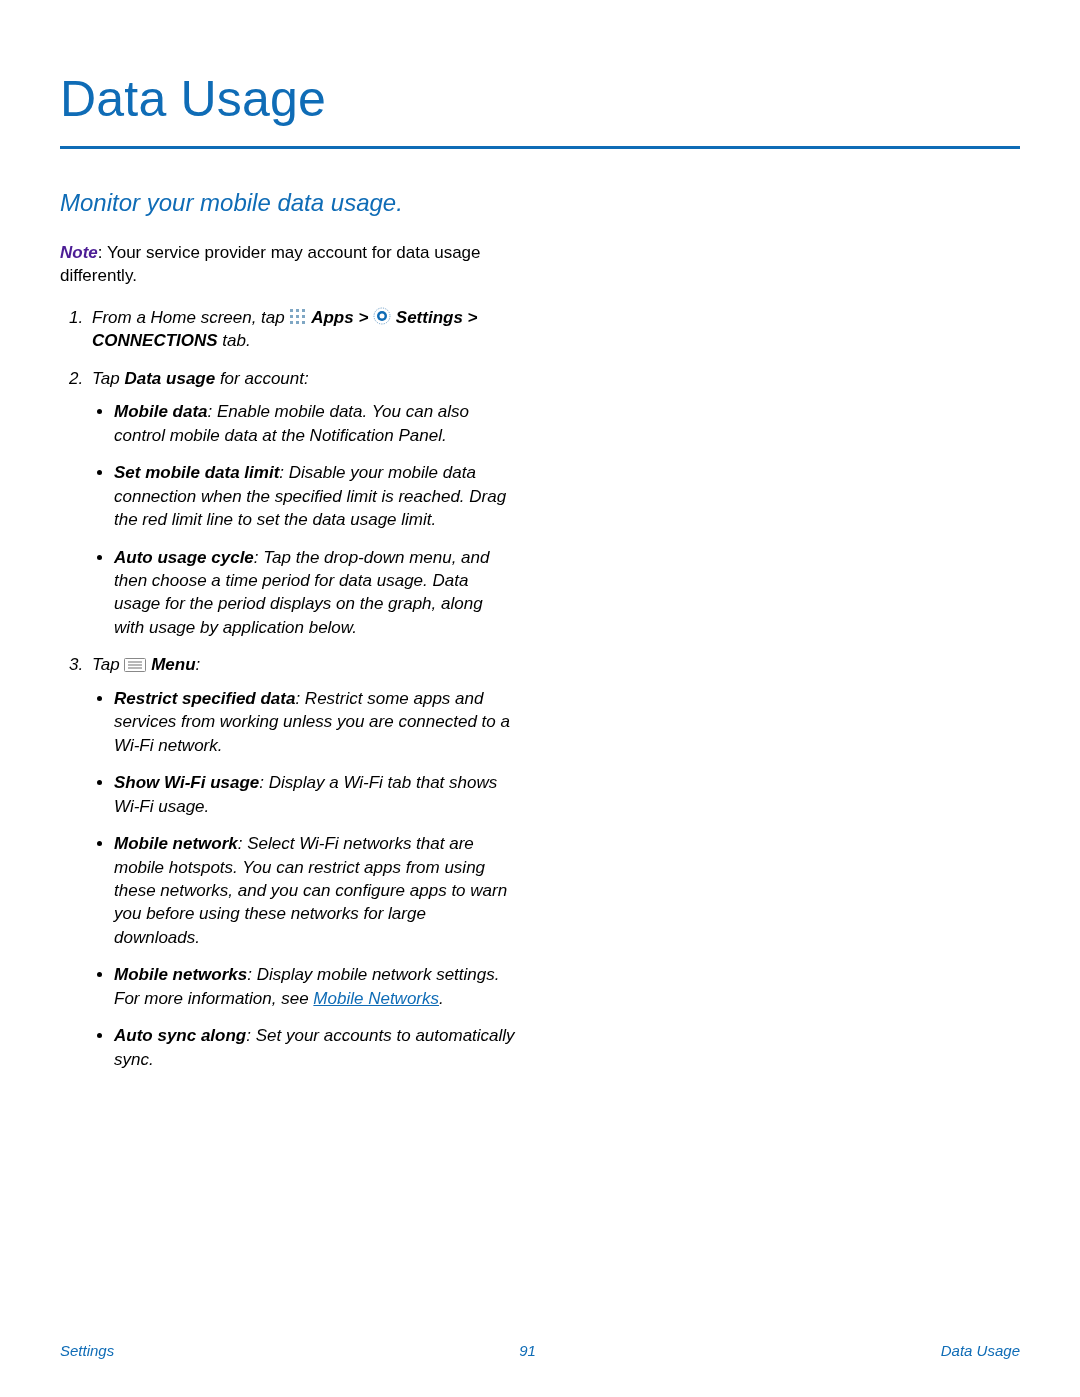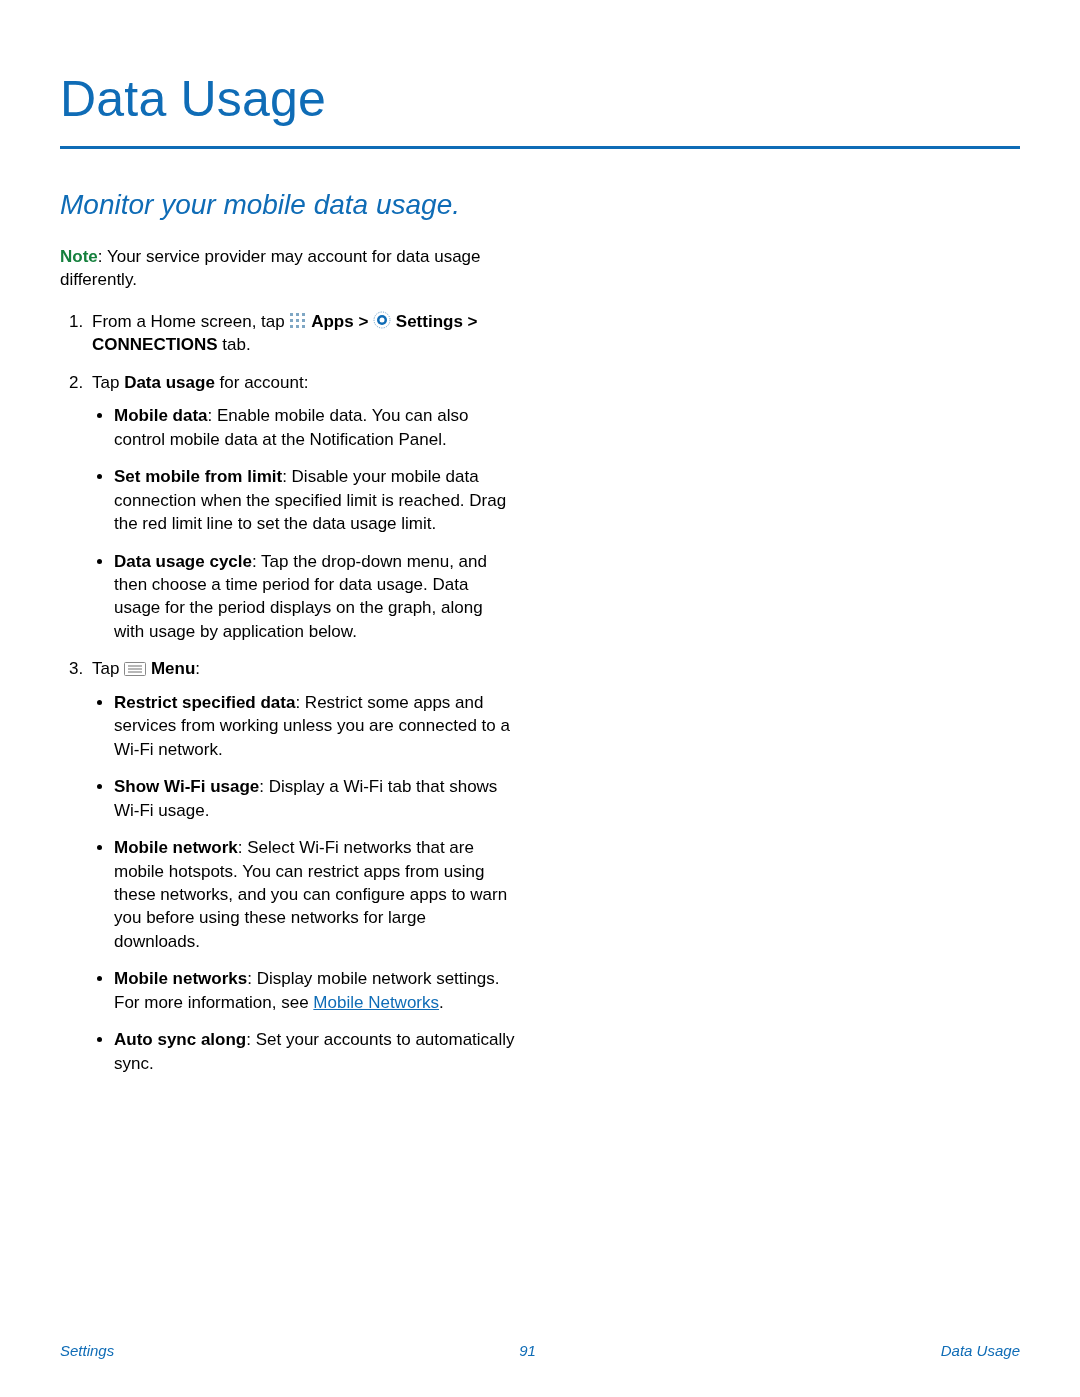--- a/index.html
+++ b/index.html
@@ -29,7 +29,7 @@
     margin-bottom: 40px;
   }
   .subtitle {
-    font-size: 28px;
+    font-size: 24px;
     font-style: italic;
     color: #0f6cb6;
     margin: 0 0 24px 0;

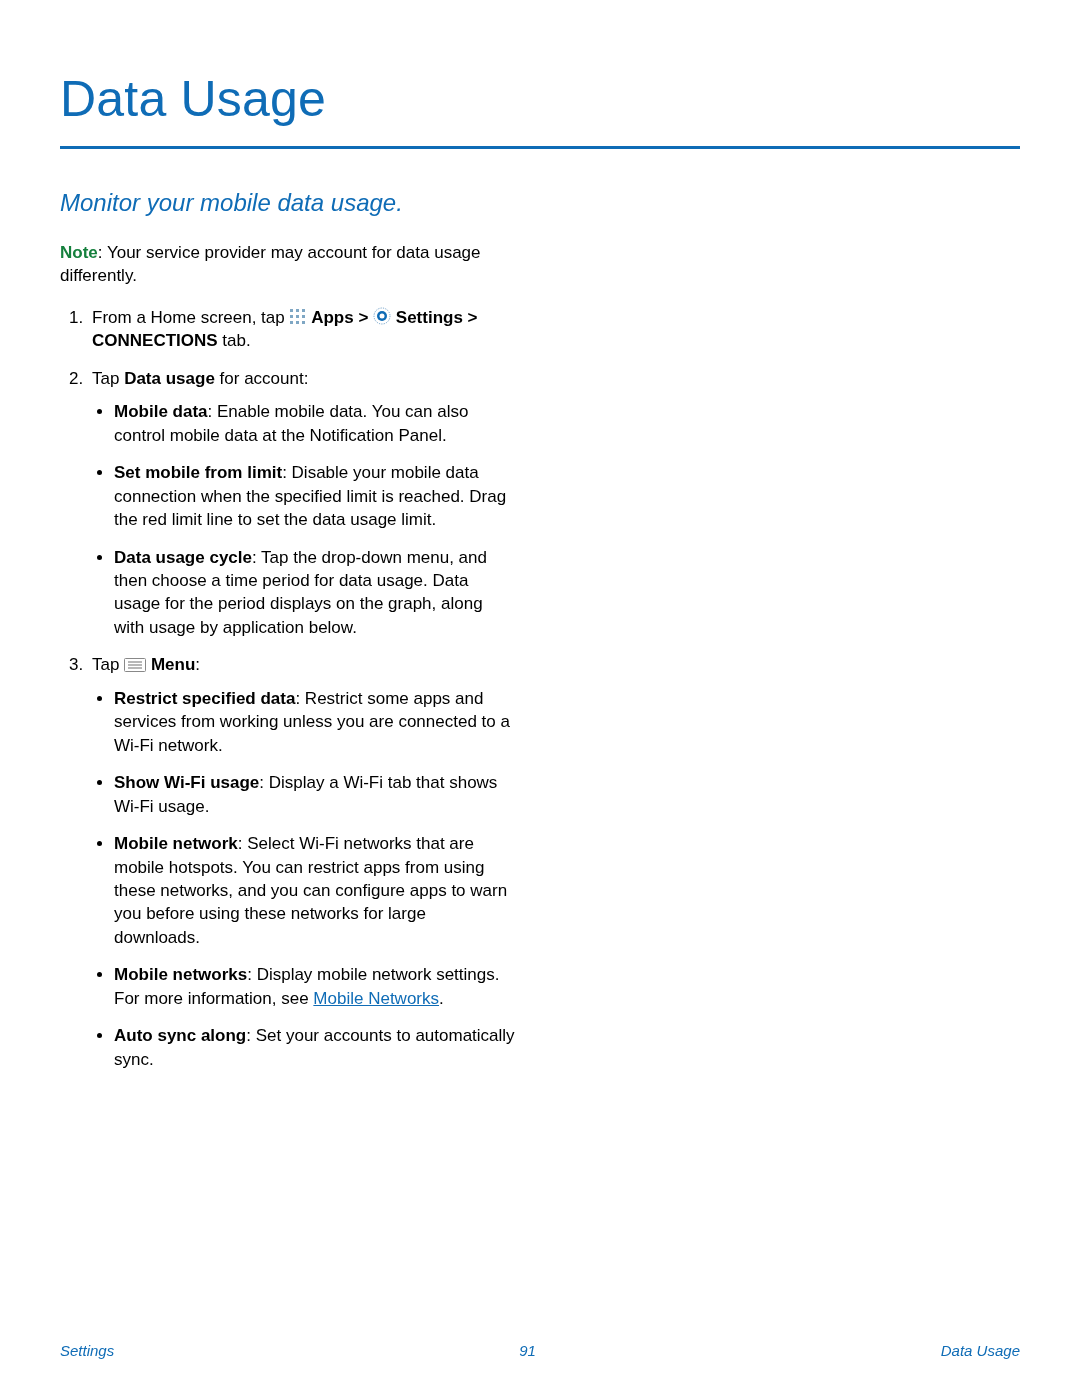--- a/index.html
+++ b/index.html
@@ -44,8 +44,9 @@
     margin-bottom: 18px;
   }
   .note-label {
-    color: #15803d;
+    color: #4c1d95;
     font-weight: 700;
+    font-style: italic;
   }
   ol.steps {
     margin: 0;

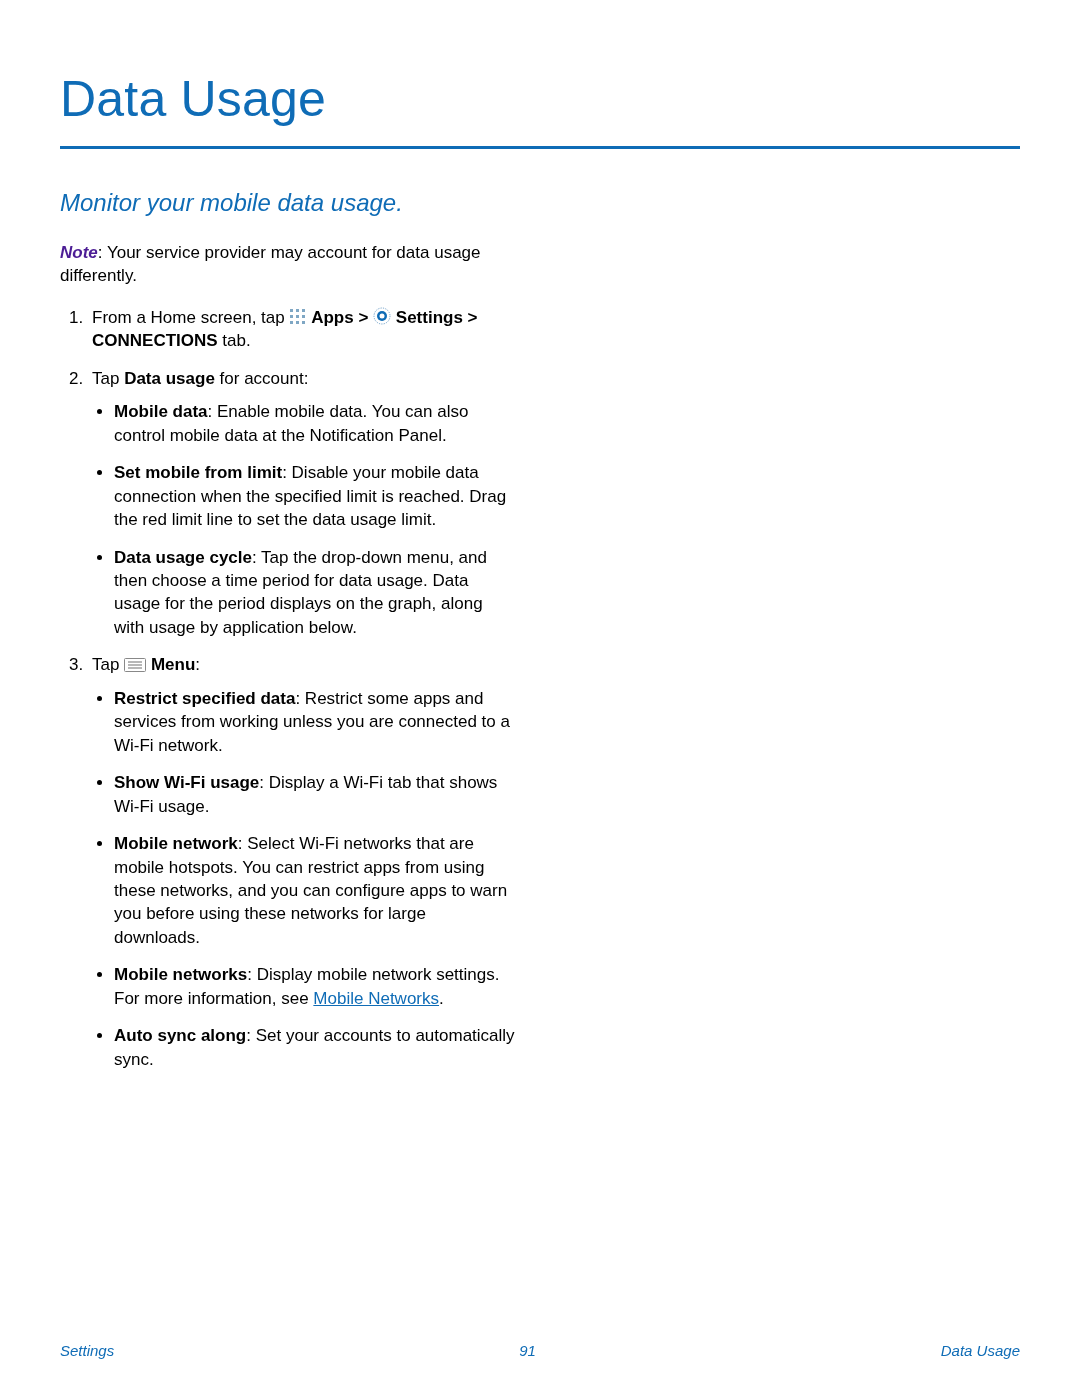--- a/index.html
+++ b/index.html
@@ -55,6 +55,7 @@
   ol.steps > li {
     margin-bottom: 14px;
     padding-left: 4px;
+    font-style: italic;
   }
   ul.bullets {
     list-style: disc;

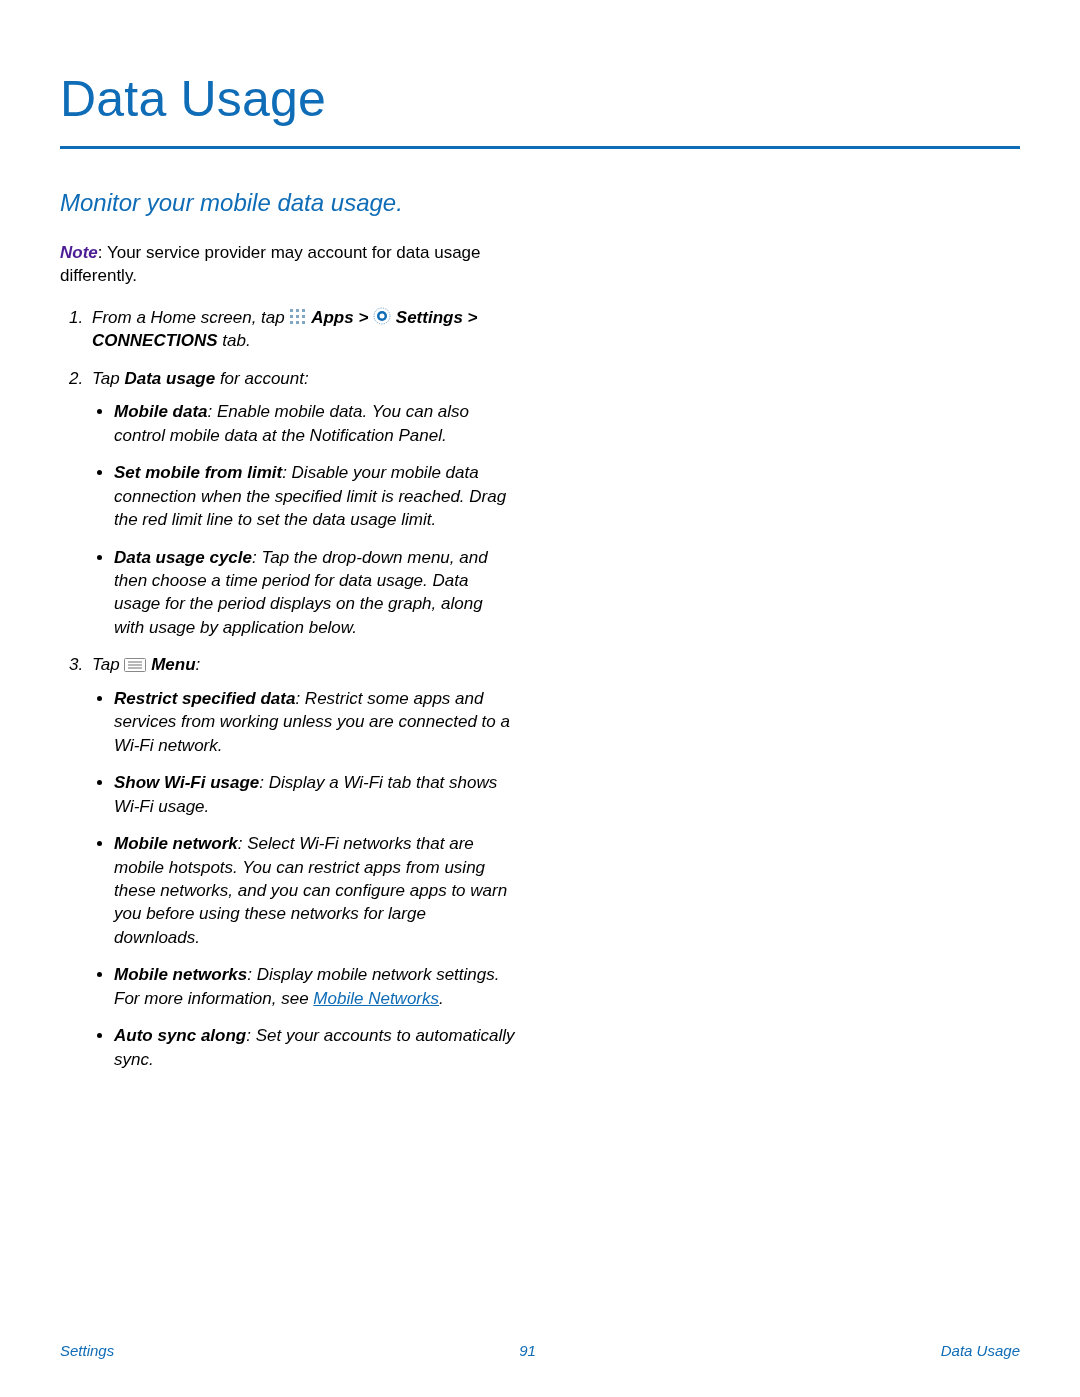--- a/index.html
+++ b/index.html
@@ -134,7 +134,7 @@
         <span>Tap </span><span class="b">Data usage</span><span> for account:</span>
         <ul class="bullets">
           <li><span class="b">Mobile data</span><span>: Enable mobile data. You can also control mobile data at the Notification Panel.</span></li>
-          <li><span class="b">Set mobile from limit</span><span>: Disable your mobile data connection when the specified limit is reached. Drag the red limit line to set the data usage limit.</span></li>
+          <li><span class="b">Set mobile data limit</span><span>: Disable your mobile data connection when the specified limit is reached. Drag the red limit line to set the data usage limit.</span></li>
           <li><span class="b">Data usage cycle</span><span>: Tap the drop-down menu, and then choose a time period for data usage. Data usage for the period displays on the graph, along with usage by application below.</span></li>
         </ul>
       </li>

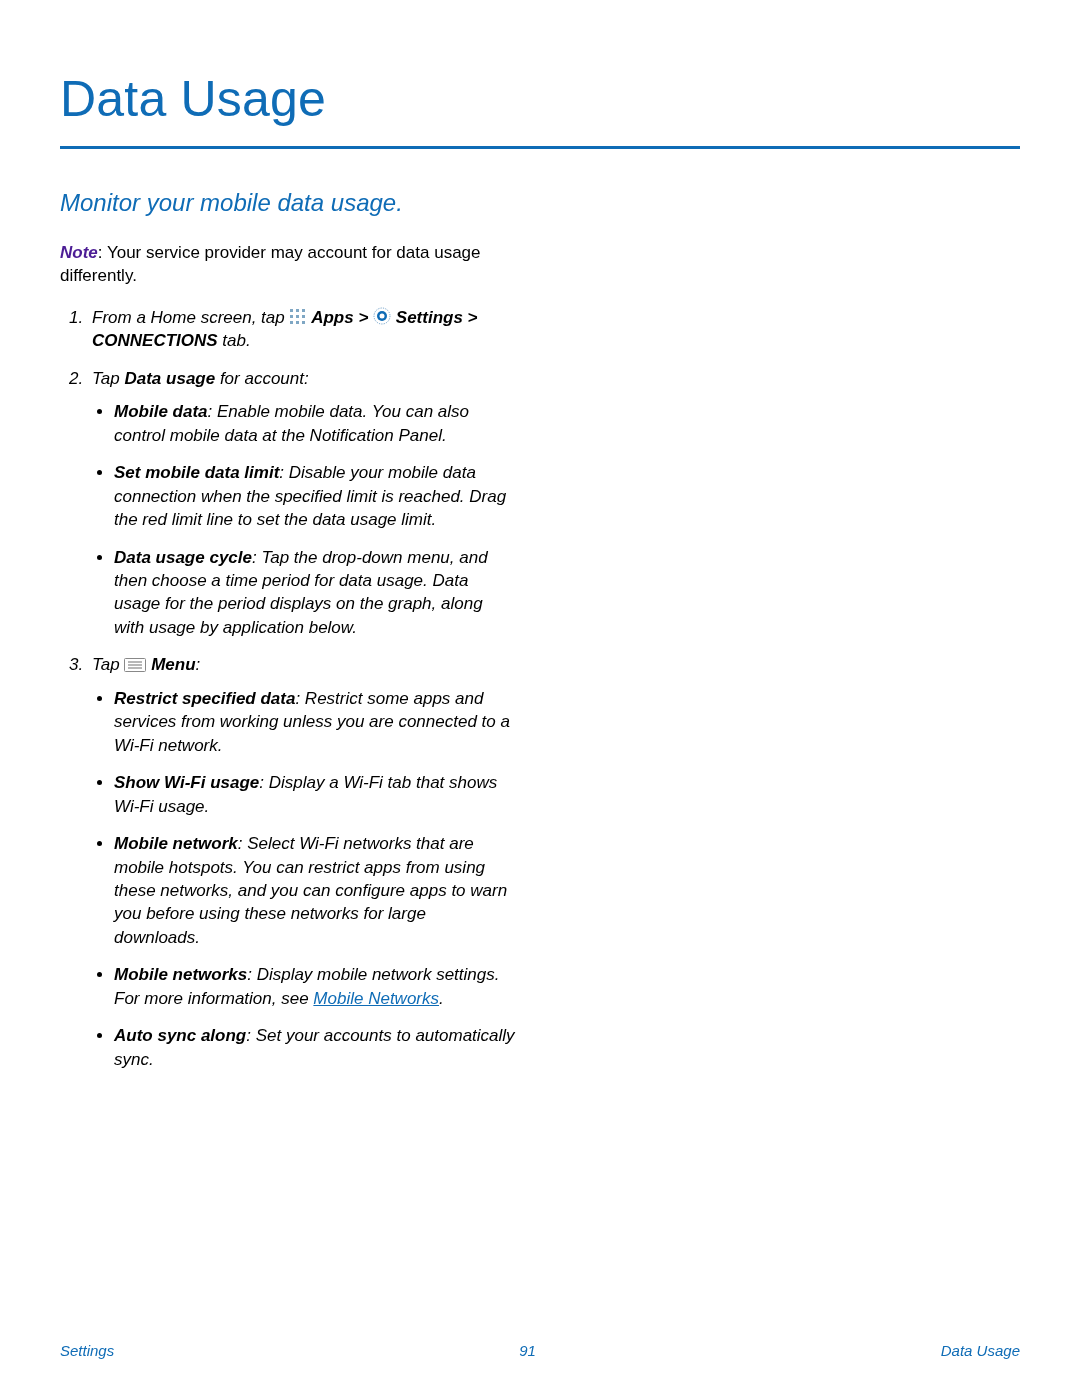--- a/index.html
+++ b/index.html
@@ -135,7 +135,7 @@
         <ul class="bullets">
           <li><span class="b">Mobile data</span><span>: Enable mobile data. You can also control mobile data at the Notification Panel.</span></li>
           <li><span class="b">Set mobile data limit</span><span>: Disable your mobile data connection when the specified limit is reached. Drag the red limit line to set the data usage limit.</span></li>
-          <li><span class="b">Data usage cycle</span><span>: Tap the drop-down menu, and then choose a time period for data usage. Data usage for the period displays on the graph, along with usage by application below.</span></li>
+          <li><span class="b">Auto usage cycle</span><span>: Tap the drop-down menu, and then choose a time period for data usage. Data usage for the period displays on the graph, along with usage by application below.</span></li>
         </ul>
       </li>
 

